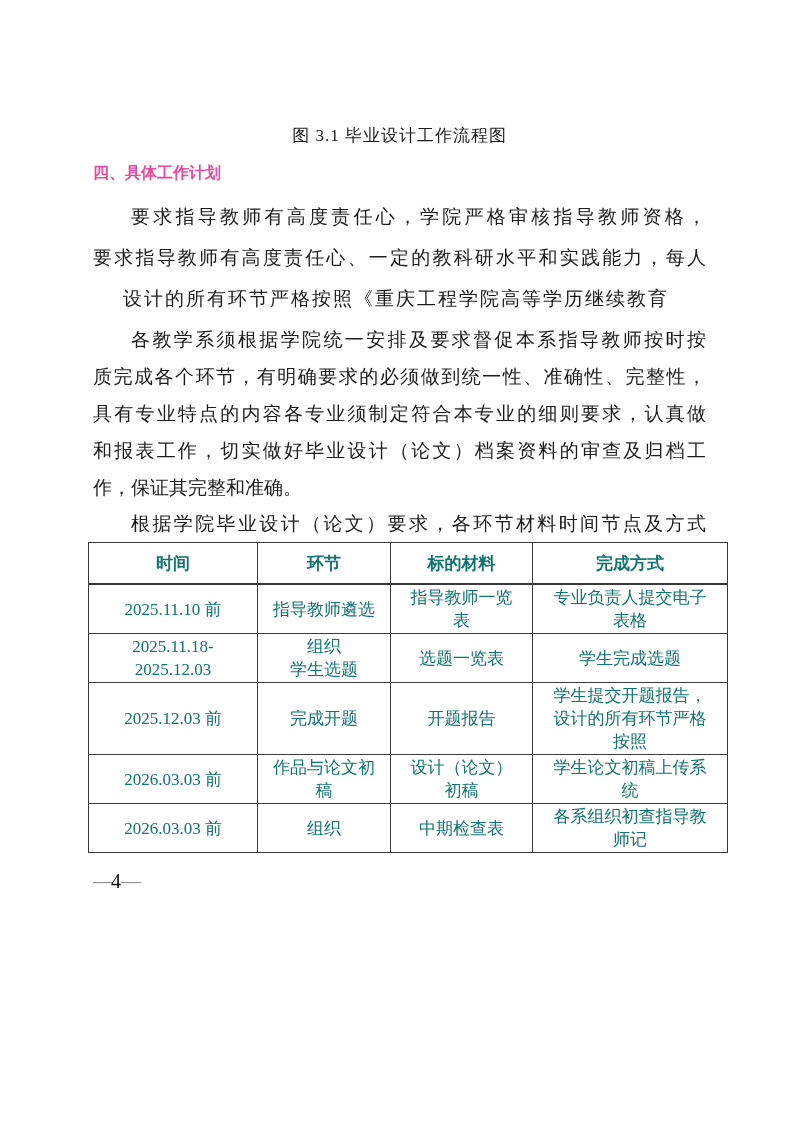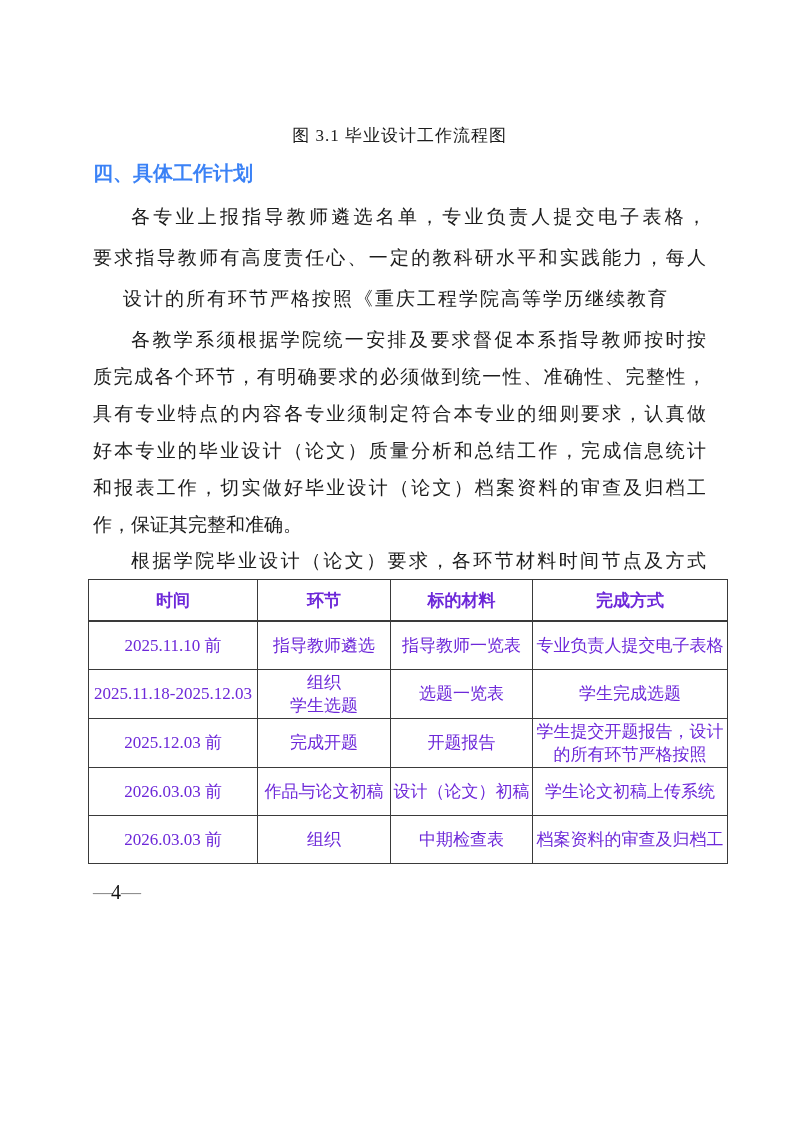--- a/index.html
+++ b/index.html
@@ -23,11 +23,11 @@
   }
   .heading {
     margin-top: 10px;
-    font-size: 20px;
+    font-size: 16px;
     line-height: 30px;
     font-weight: bold;
     font-family: "Liberation Sans", sans-serif;
-    color: #3b82f6;
+    color: #ec4899;
   }
   .para { font-size: 19px; }
   .para .line { white-space: nowrap; }

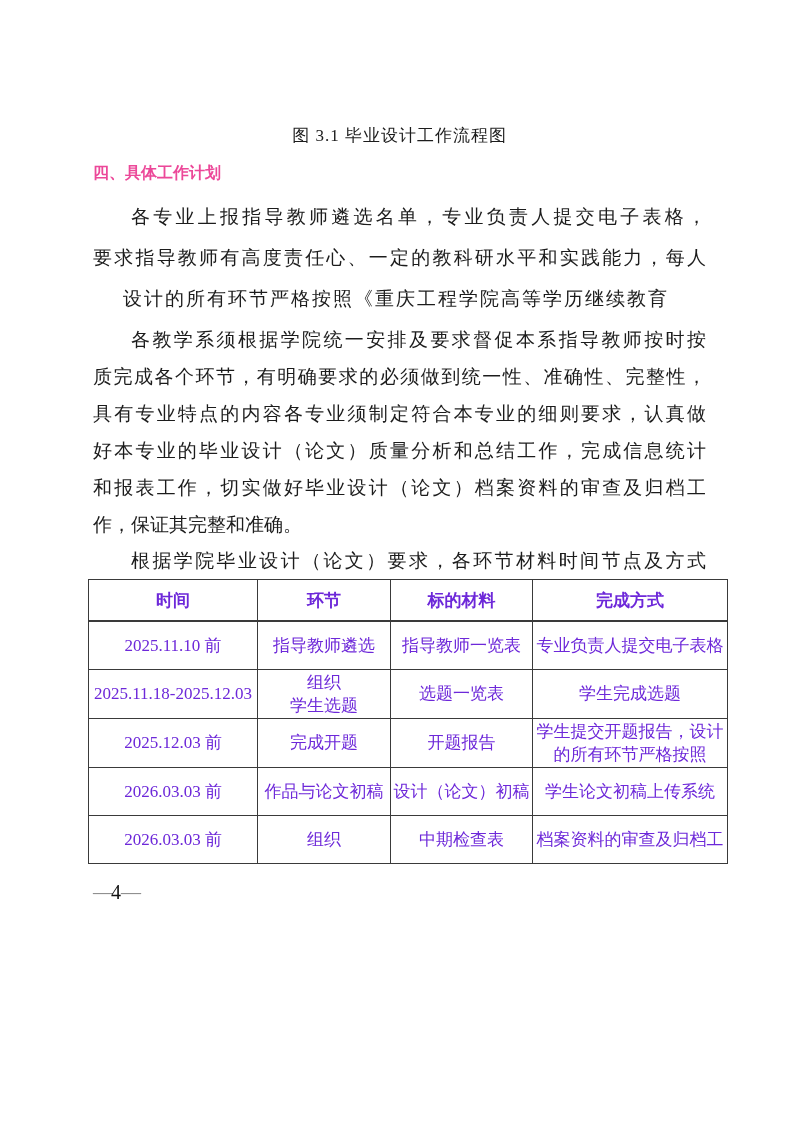--- a/index.html
+++ b/index.html
@@ -89,7 +89,7 @@
   <div class="heading">四、具体工作计划</div>
 
   <div class="para p1">
-    <div class="line indent jl">各专业上报指导教师遴选名单，专业负责人提交电子表格，</div>
+    <div class="line indent jl">要求指导教师有高度责任心，学院严格审核指导教师资格，</div>
     <div class="line jl">要求指导教师有高度责任心、一定的教科研水平和实践能力，每人</div>
     <div class="line spread offset">设计的所有环节严格按照《重庆工程学院高等学历继续教育</div>
   </div>

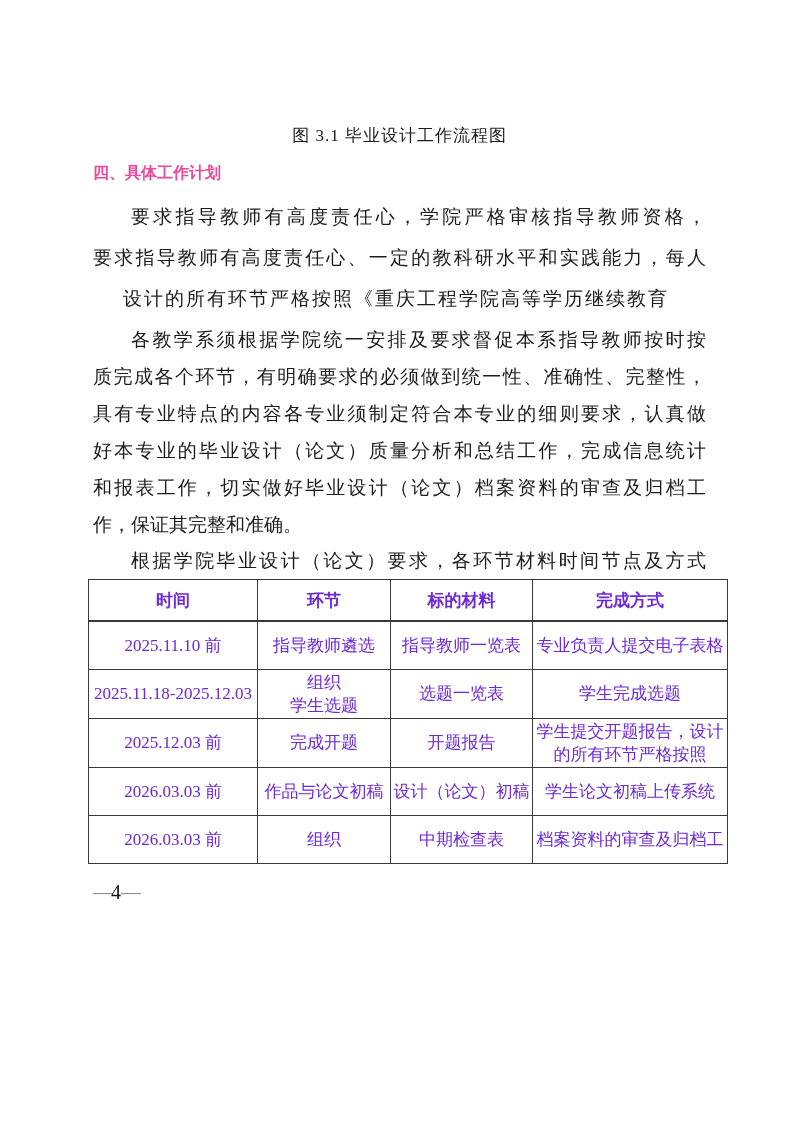--- a/index.html
+++ b/index.html
@@ -98,7 +98,6 @@
     <div class="line indent jl">各教学系须根据学院统一安排及要求督促本系指导教师按时按</div>
     <div class="line jl">质完成各个环节，有明确要求的必须做到统一性、准确性、完整性，</div>
     <div class="line jl">具有专业特点的内容各专业须制定符合本专业的细则要求，认真做</div>
-    <div class="line jl">好本专业的毕业设计（论文）质量分析和总结工作，完成信息统计</div>
     <div class="line jl">和报表工作，切实做好毕业设计（论文）档案资料的审查及归档工</div>
     <div class="line">作，保证其完整和准确。</div>
   </div>

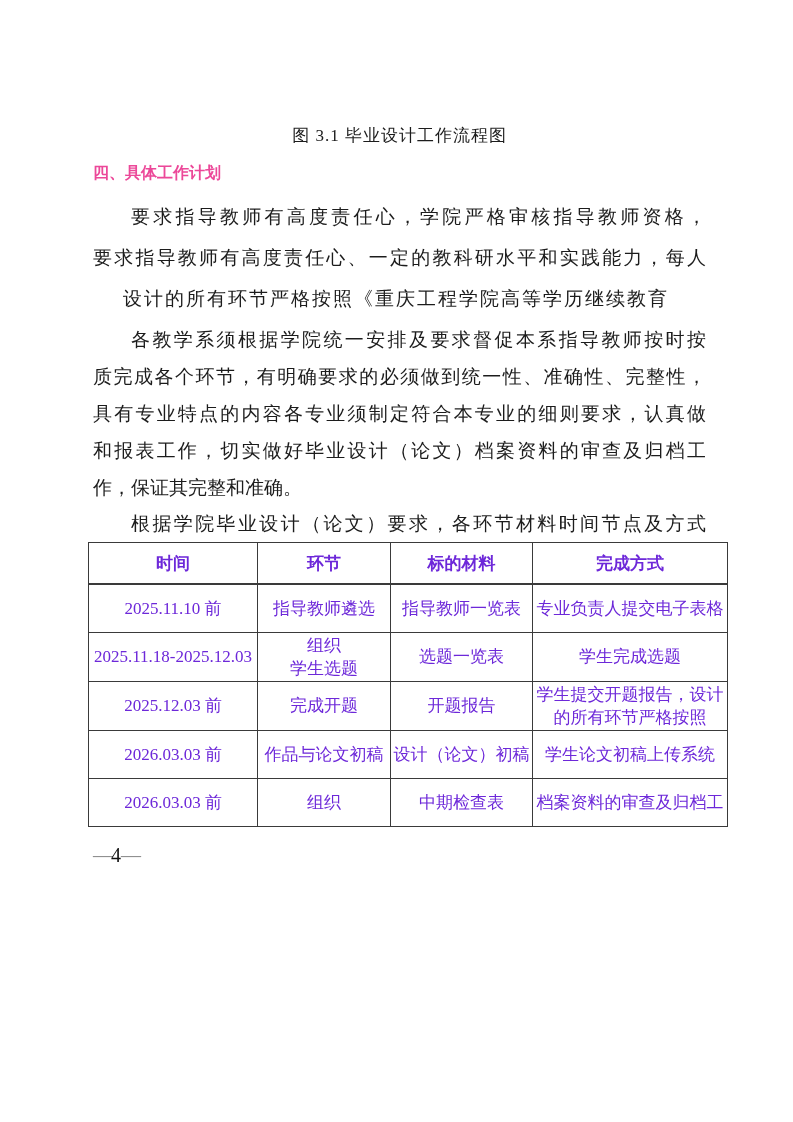--- a/index.html
+++ b/index.html
@@ -59,10 +59,10 @@
     vertical-align: middle;
     font-size: 17px;
     line-height: 23px;
-    padding: 1px 2px;
+    padding: 1px 13px;
     white-space: pre-line;
     font-weight: normal;
-    color: #6d28d9;
+    color: #0f766e;
   }
   table.schedule thead th {
     font-weight: bold;

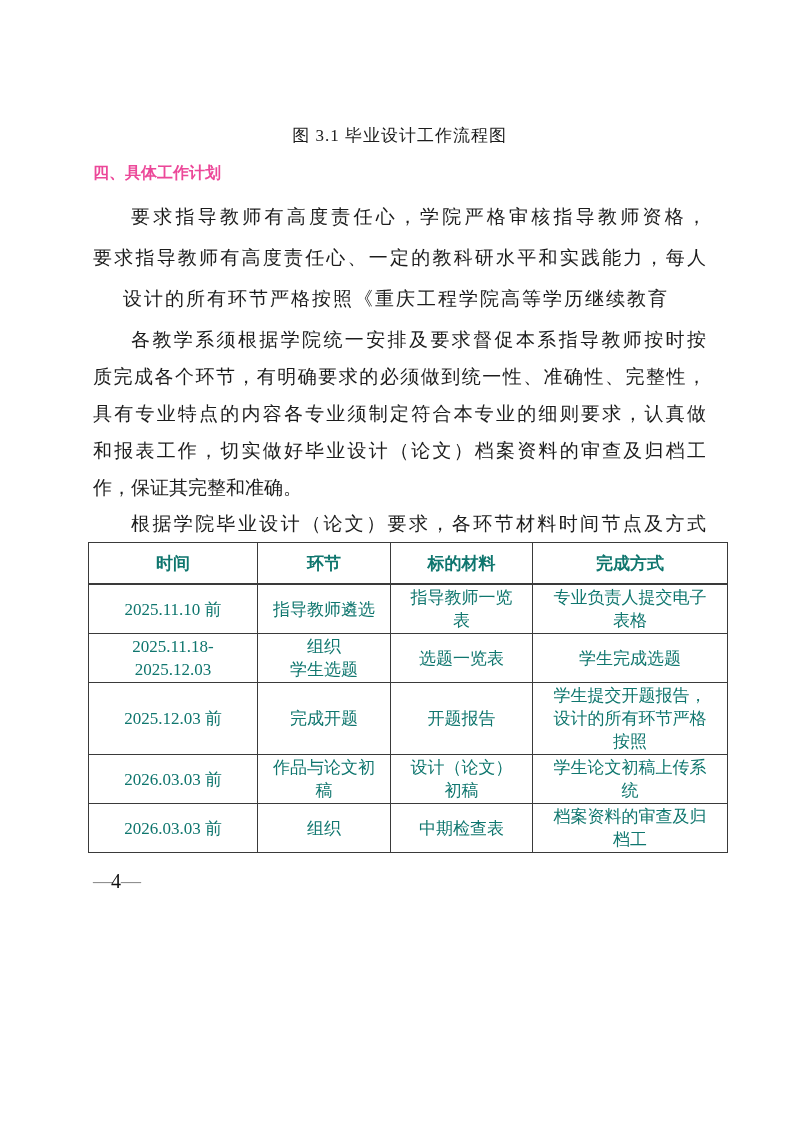--- a/index.html
+++ b/index.html
@@ -151,7 +151,7 @@
         <td>2026.03.03 前</td>
         <td>组织</td>
         <td>中期检查表</td>
-        <td>档案资料的审查及归档工</td>
+        <td>各系组织初查指导教师记</td>
       </tr>
     </tbody>
   </table>

